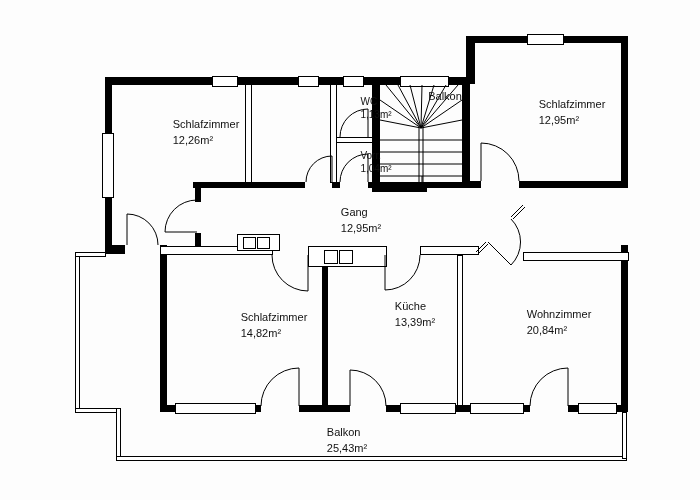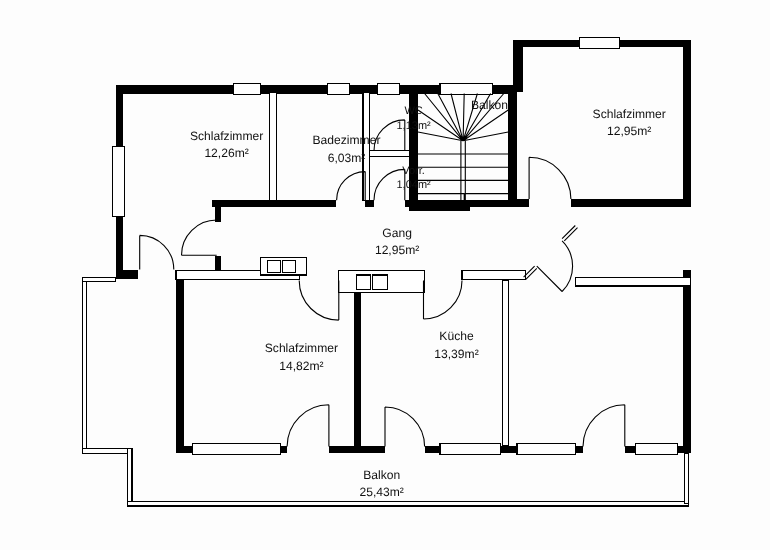--- a/index.html
+++ b/index.html
@@ -6,7 +6,7 @@
   #stage{position:relative;width:700px;height:500px;background:#fdfdfd;overflow:hidden;
          font-family:"Liberation Sans",sans-serif;}
   #drawing{position:absolute;left:0;top:0;}
-  .room-label{position:absolute;transform:translate(-50%,-50%);text-align:center;
+  .room-label{position:absolute;transform:translate(-50%,-50%);
               font-size:11px;line-height:1.45;color:#111;white-space:nowrap;padding-left:48px;}
   .room-label.small{font-size:10px;line-height:1.3;}
 </style>

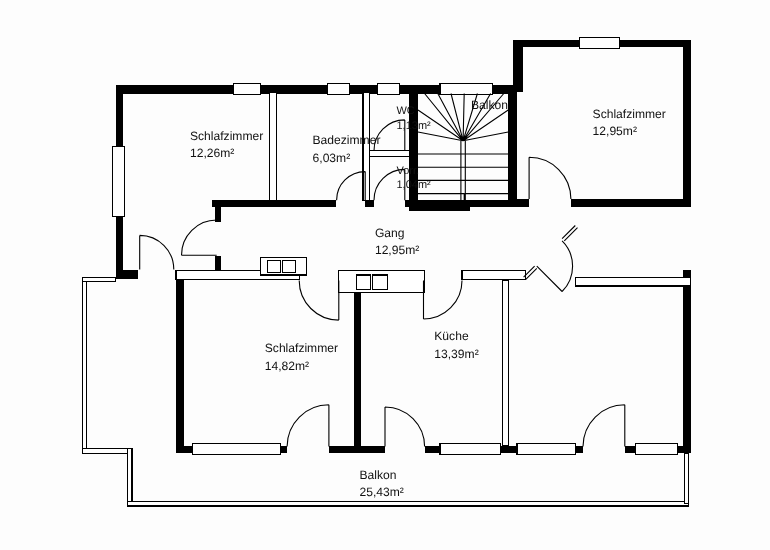--- a/index.html
+++ b/index.html
@@ -145,10 +145,6 @@
     <div>12,26m²</div>
   </div>
 
-  <div class="room-label" style="left:291px;top:137px">
-    <div>Badezimmer</div>
-    <div>6,03m²</div>
-  </div>
 
   <div class="room-label small" style="left:352px;top:108px">
     <div>WC</div>

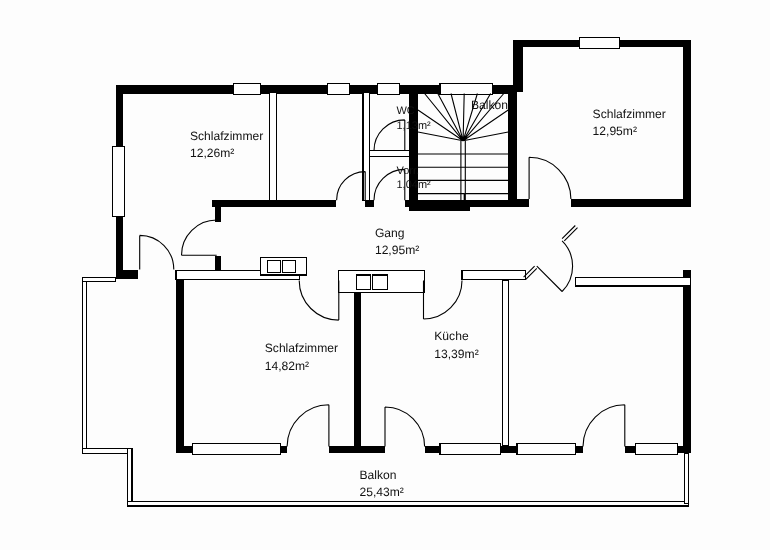--- a/index.html
+++ b/index.html
@@ -180,6 +180,10 @@
     <div>13,39m²</div>
   </div>
 
+  <div class="room-label" style="left:535px;top:323px">
+    <div>Wohnzimmer</div>
+    <div>20,84m²</div>
+  </div>
 
   <div class="room-label" style="left:323px;top:441px">
     <div>Balkon</div>

